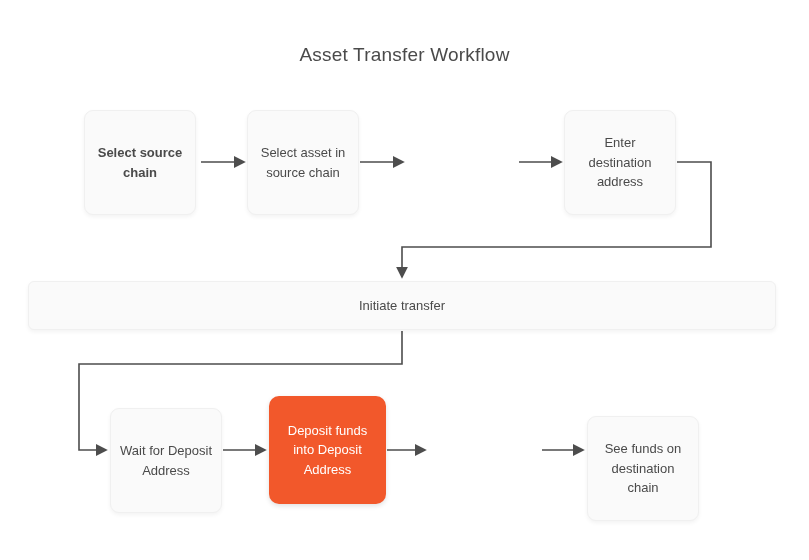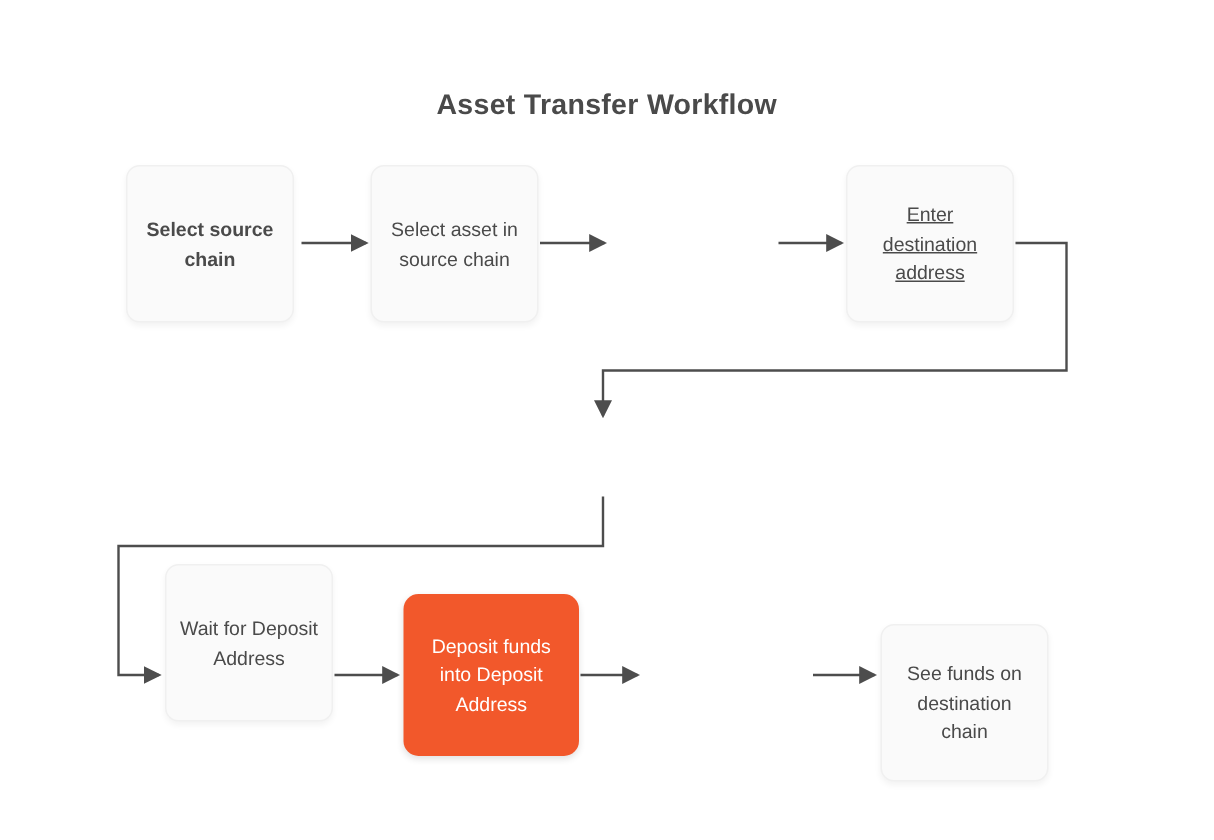--- a/index.html
+++ b/index.html
@@ -17,12 +17,12 @@
   }
   .diagram-title {
     position: absolute;
-    top: 60px;
+    top: 44px;
     left: 0;
     width: 100%;
     text-align: center;
     font-size: 19px;
-    font-weight: 700;
+    font-weight: 400;
     color: var(--node_text, #4a4a4a);
     letter-spacing: 0.2px;
   }

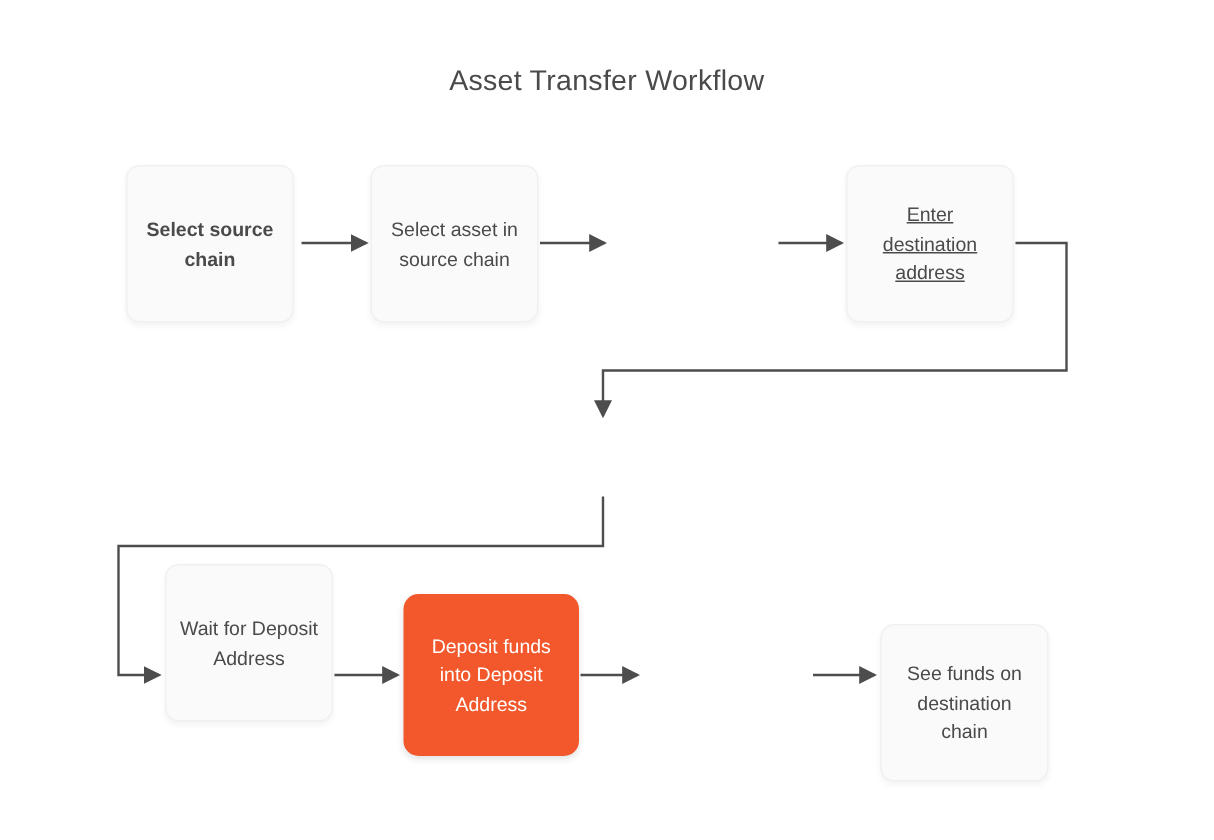--- a/index.html
+++ b/index.html
@@ -75,7 +75,7 @@
   .n1 { left: 84px;  top: 110px; font-weight: bold; }
   .n2 { left: 247px; top: 110px; align-items: center; }
   .n3 { left: 406px; top: 110px; }
-  .n4 { left: 564px; top: 110px; text-decoration: underline; }
+  .n4 { left: 564px; top: 110px; }
   
   .n5 { left: 110px; top: 376px; }
   .n6 { left: 269px; top: 396px; width: 117px; height: 108px; }

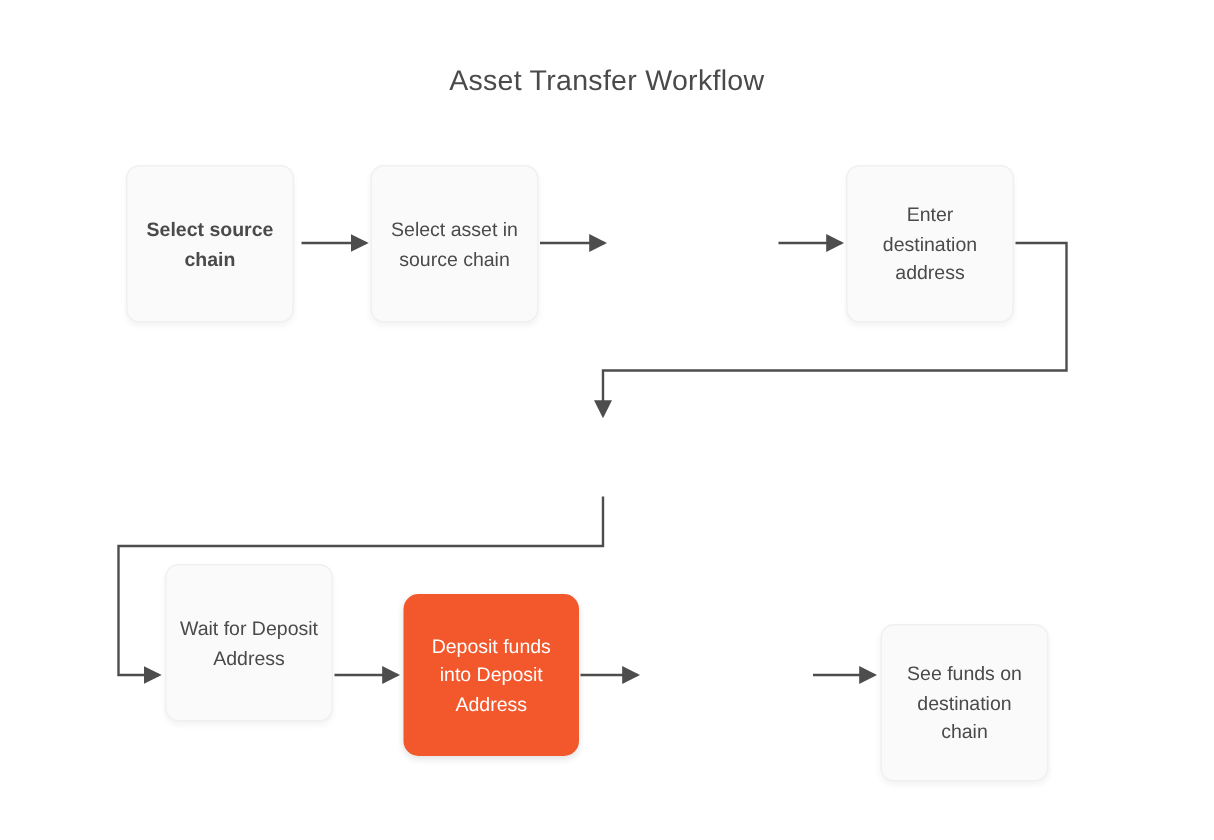--- a/index.html
+++ b/index.html
@@ -119,6 +119,9 @@
     <span>Enter destination address</span>
   </div>
 
+  <div class="node wide">
+    <span>Initiate transfer</span>
+  </div>
 
   <div class="node n5">
     <span>Wait for Deposit Address</span>

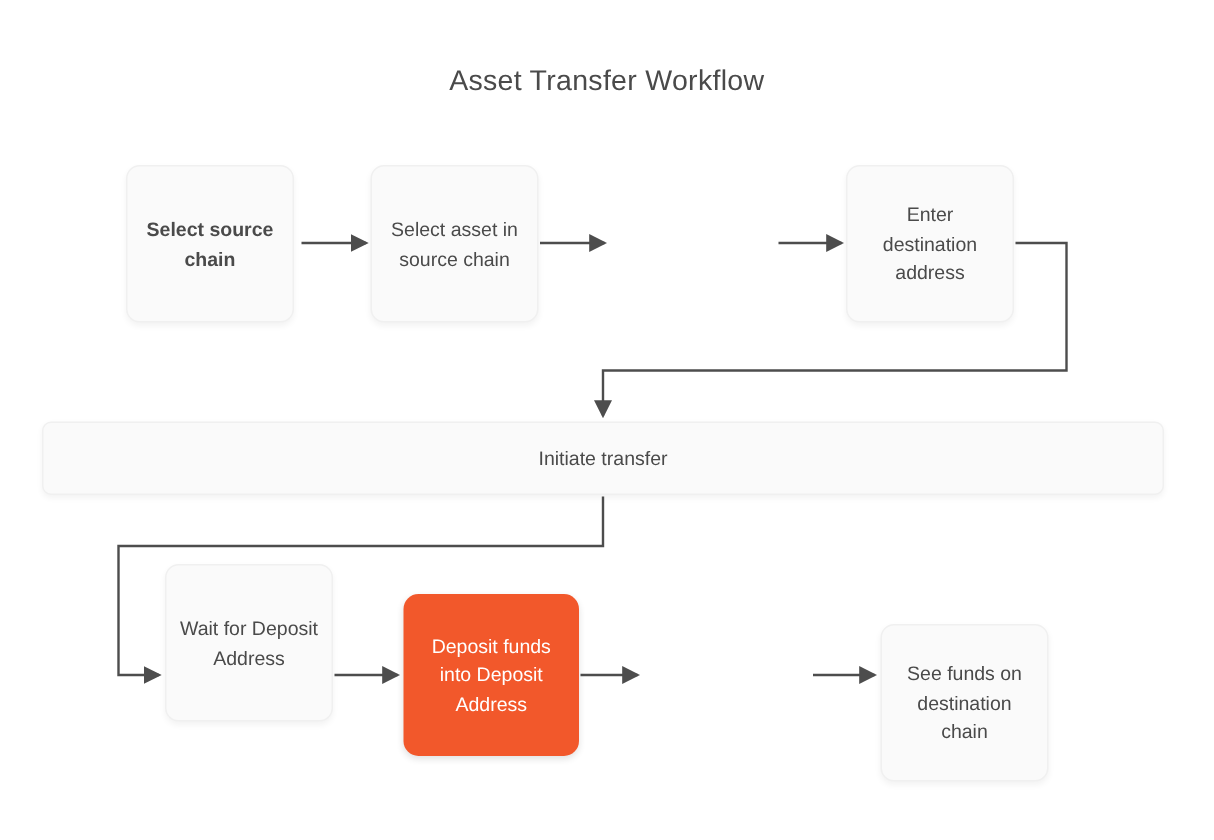--- a/index.html
+++ b/index.html
@@ -77,7 +77,7 @@
   .n3 { left: 406px; top: 110px; }
   .n4 { left: 564px; top: 110px; }
   
-  .n5 { left: 110px; top: 376px; }
+  .n5 { left: 110px; top: 408px; }
   .n6 { left: 269px; top: 396px; width: 117px; height: 108px; }
   .n7 { left: 429px; top: 398px; }
   .n8 { left: 587px; top: 416px; }

